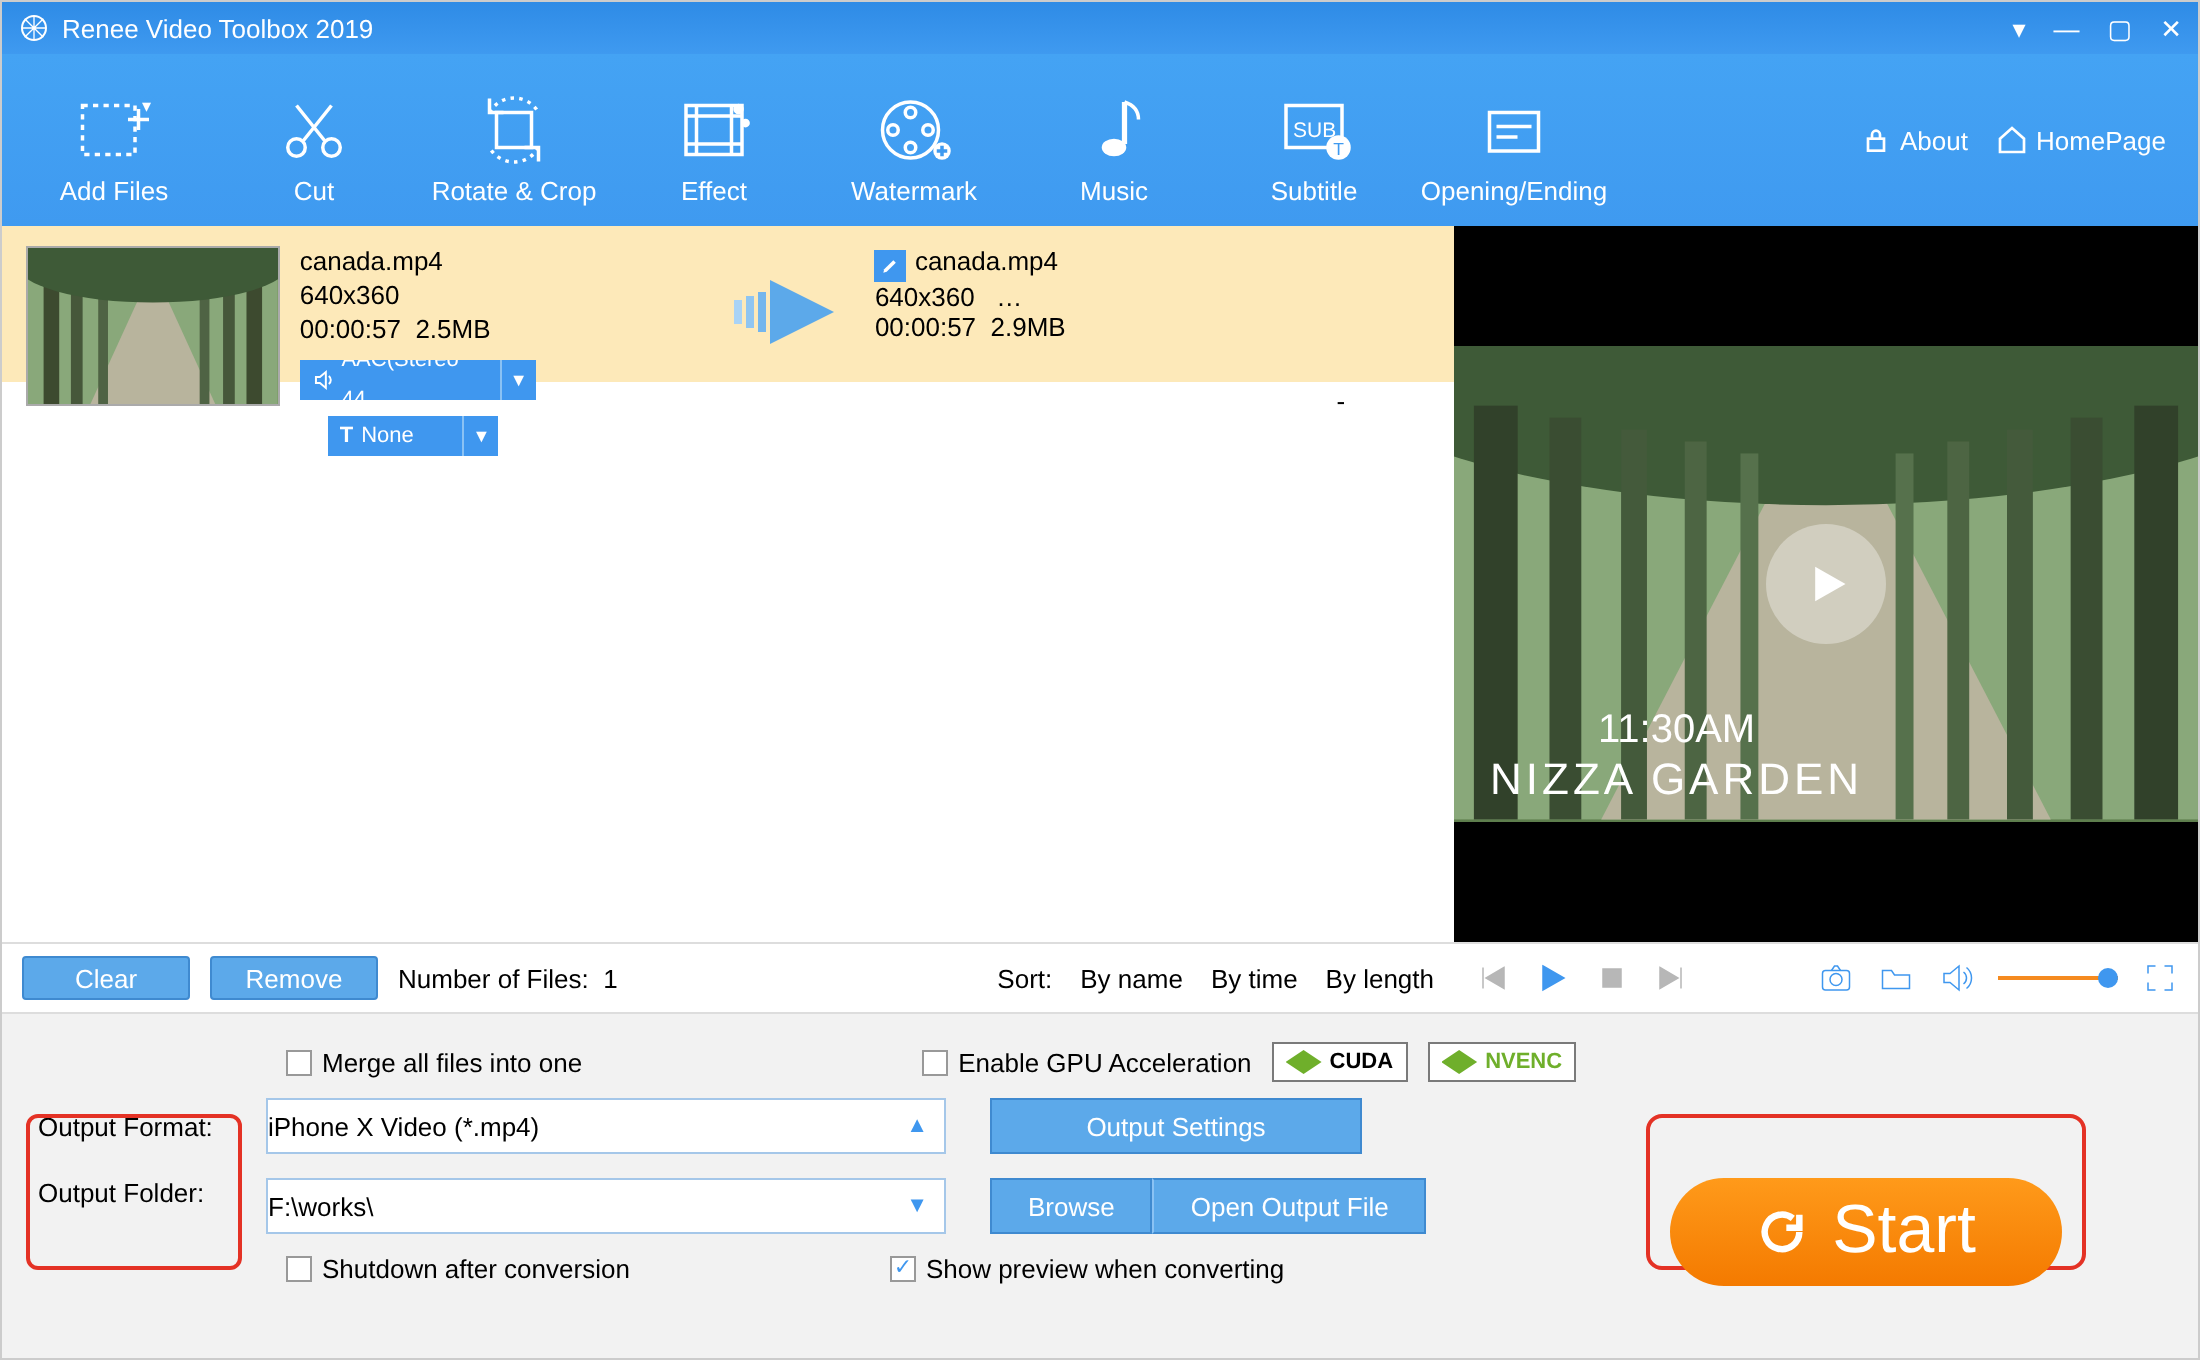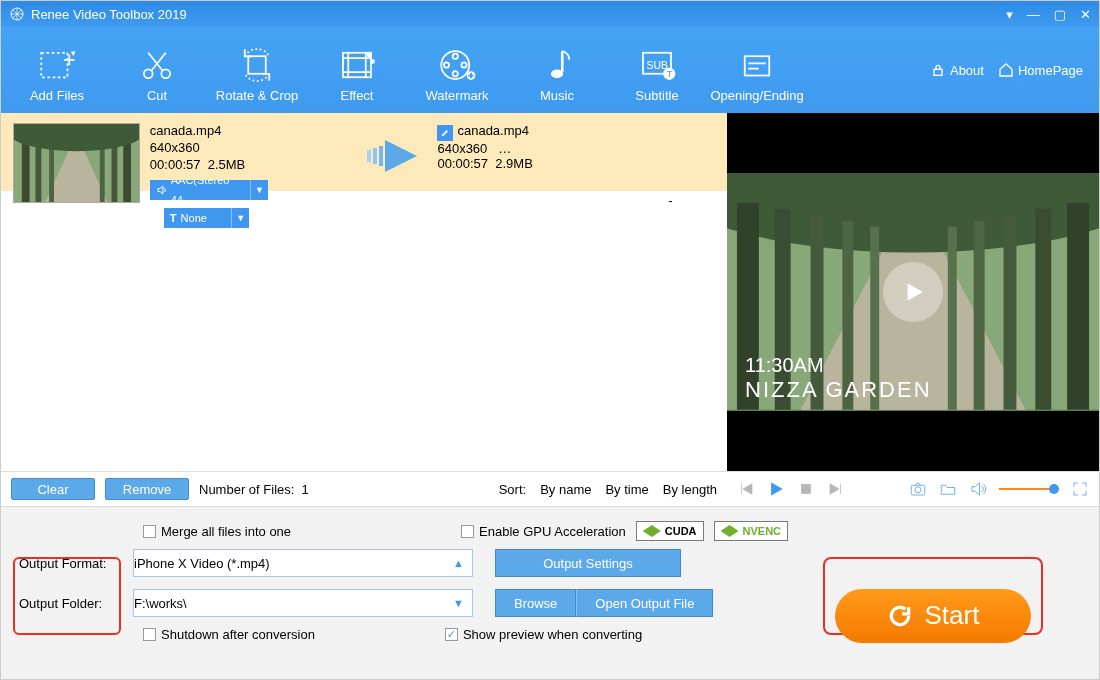--- a/index.html
+++ b/index.html
@@ -41,7 +41,7 @@
   .preview .letterbox-top{top:0}.preview .letterbox-bot{bottom:0}
   .preview .garden{position:absolute;left:0;right:0;top:60px;bottom:60px;background:linear-gradient(#a9c8b3,#5e7e4d);}
   .play-circle{position:absolute;top:50%;left:50%;transform:translate(-50%,-50%);width:60px;height:60px;border-radius:50%;background:rgba(255,255,255,.35);display:flex;align-items:center;justify-content:center;}
-  .preview .caption{position:absolute;left:18px;bottom:68px;color:#fff;font-family:Georgia,serif;}
+  .preview .caption{position:absolute;left:18px;bottom:68px;color:#fff;font-family:Georgia,serif;text-align:center;}
   .preview .caption .t{font-size:20px;}
   .preview .caption .g{font-size:22px;letter-spacing:2px;}
   

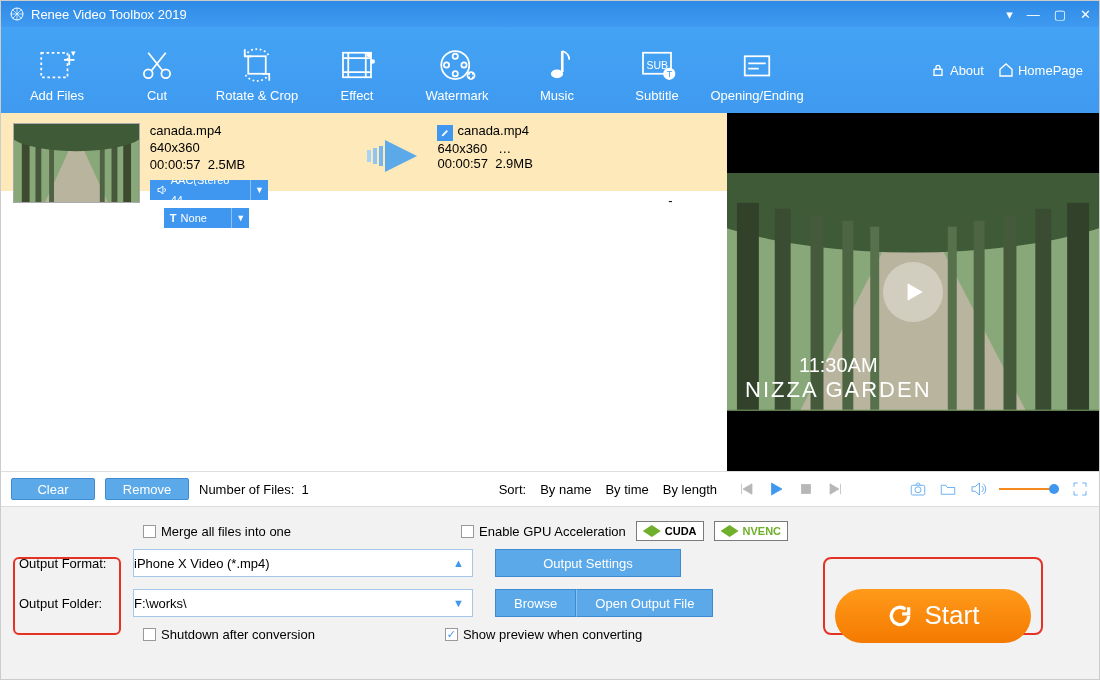--- a/index.html
+++ b/index.html
@@ -72,7 +72,7 @@
   .dd{width:340px;height:28px;border:1px solid #a5c7e9;background:#fff;display:flex;align-items:center;padding:0 0;position:relative;}
   .dd .caret{position:absolute;right:8px;color:#3f97ef;font-size:11px;}
   .bluebtn{height:28px;background:#5ca9ea;border:1px solid #3f8ad0;color:#fff;display:flex;align-items:center;justify-content:center;font-size:13px;padding:0 24px;margin-left:22px;}
-  .row3{display:flex;align-items:center;margin-top:12px;}
+  .row3{display:flex;align-items:flex-start;margin-top:12px;}
   .row3 .bluebtn{margin-left:22px;padding:0 18px;}
   .row3 .bluebtn.open{margin-left:0;border-left:1px solid #8ac2f4;}
   .row4{display:flex;align-items:center;margin-top:10px;}

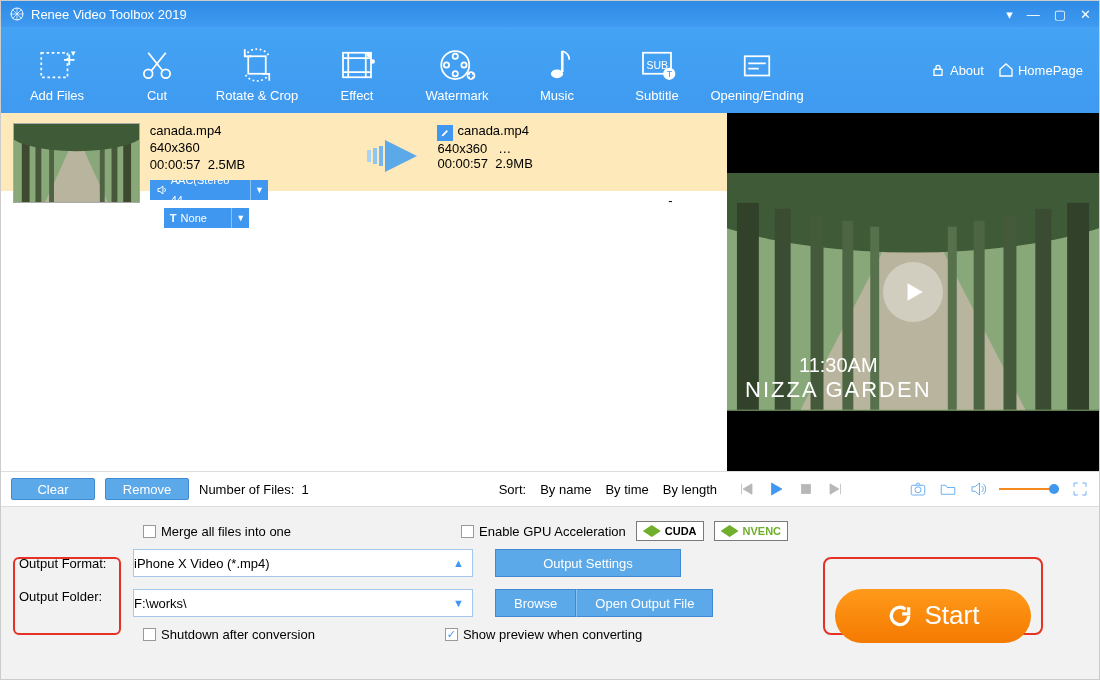--- a/index.html
+++ b/index.html
@@ -80,7 +80,7 @@
   .row4 .prev{margin-left:130px;}
   
   .start-wrap{position:absolute;right:56px;top:50px;width:220px;height:78px;border:2px solid #e43225;border-radius:8px;display:flex;align-items:center;justify-content:center;}
-  .start-btn{width:196px;height:54px;background:linear-gradient(#ff9a1a,#f47a00);border-radius:28px;display:flex;align-items:center;justify-content:center;color:#fff;font-size:26px;gap:12px;margin-top:39px;}
+  .start-btn{width:196px;height:54px;background:linear-gradient(#ff9a1a,#f47a00);border-radius:28px;display:flex;align-items:center;justify-content:center;color:#fff;font-size:34px;gap:12px;margin-top:39px;}
   .start-btn svg{width:26px;height:26px;stroke:#fff;fill:none;stroke-width:3;}
   .right-col{width:374px; display:flex; flex-direction:column;}
   .right-col .preview{height:322px;}

